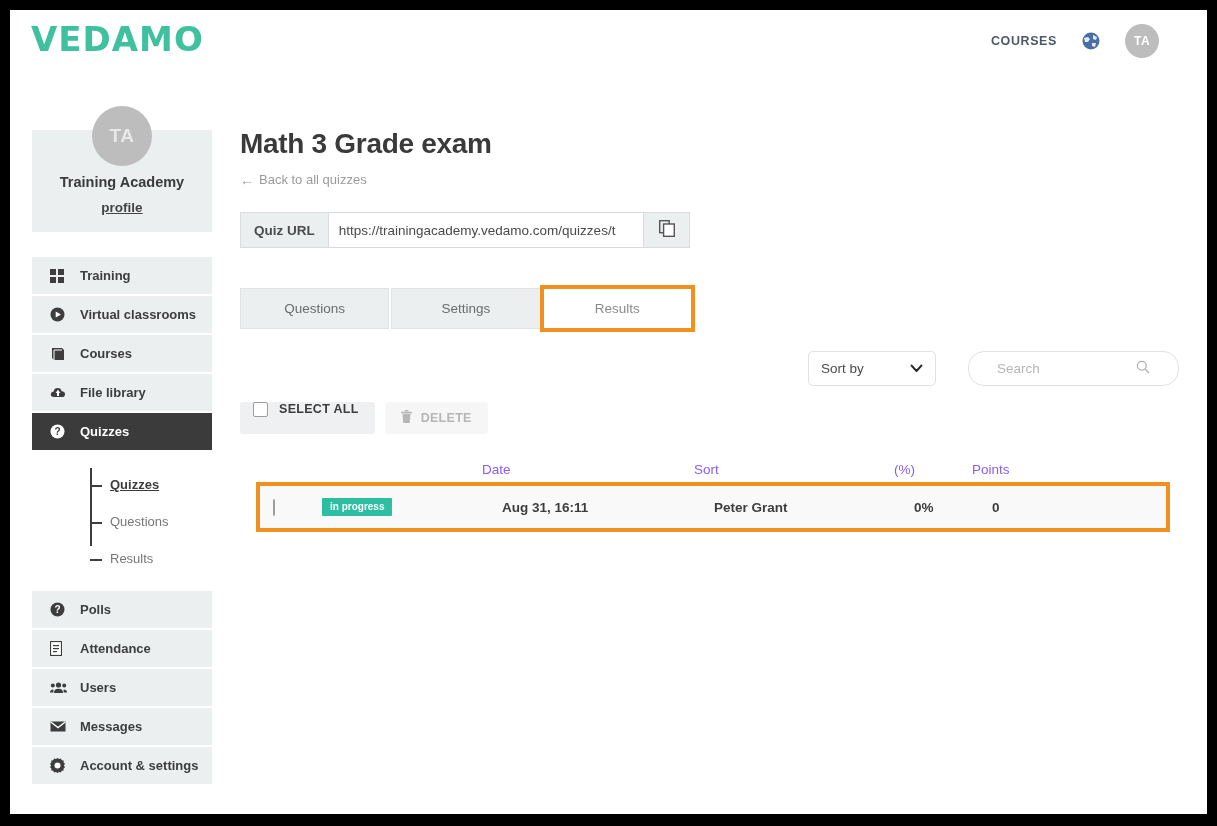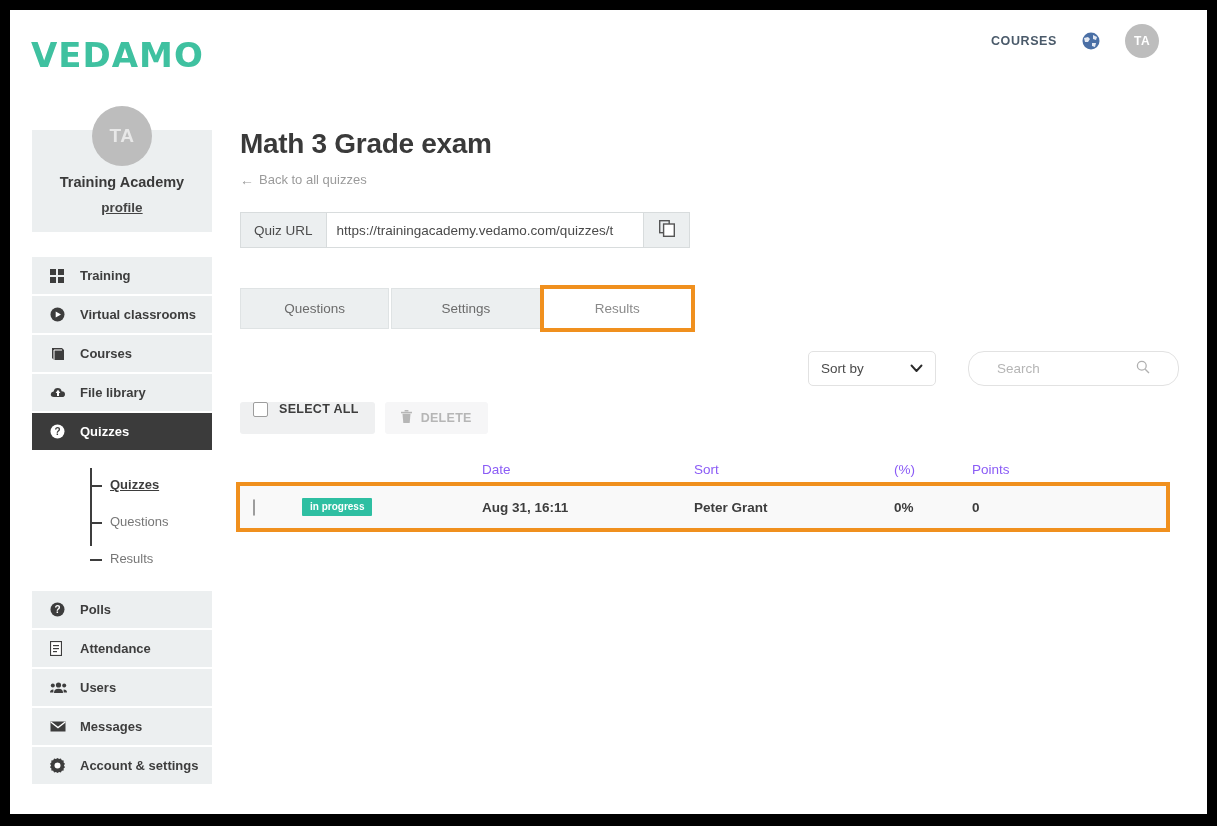--- a/index.html
+++ b/index.html
@@ -36,7 +36,7 @@
   }
   .logo {
     position: absolute;
-    left: 21px; top: 24px;
+    left: 21px; top: 8px;
     font-size: 34px;
     font-weight: 700;
     letter-spacing: 1px;

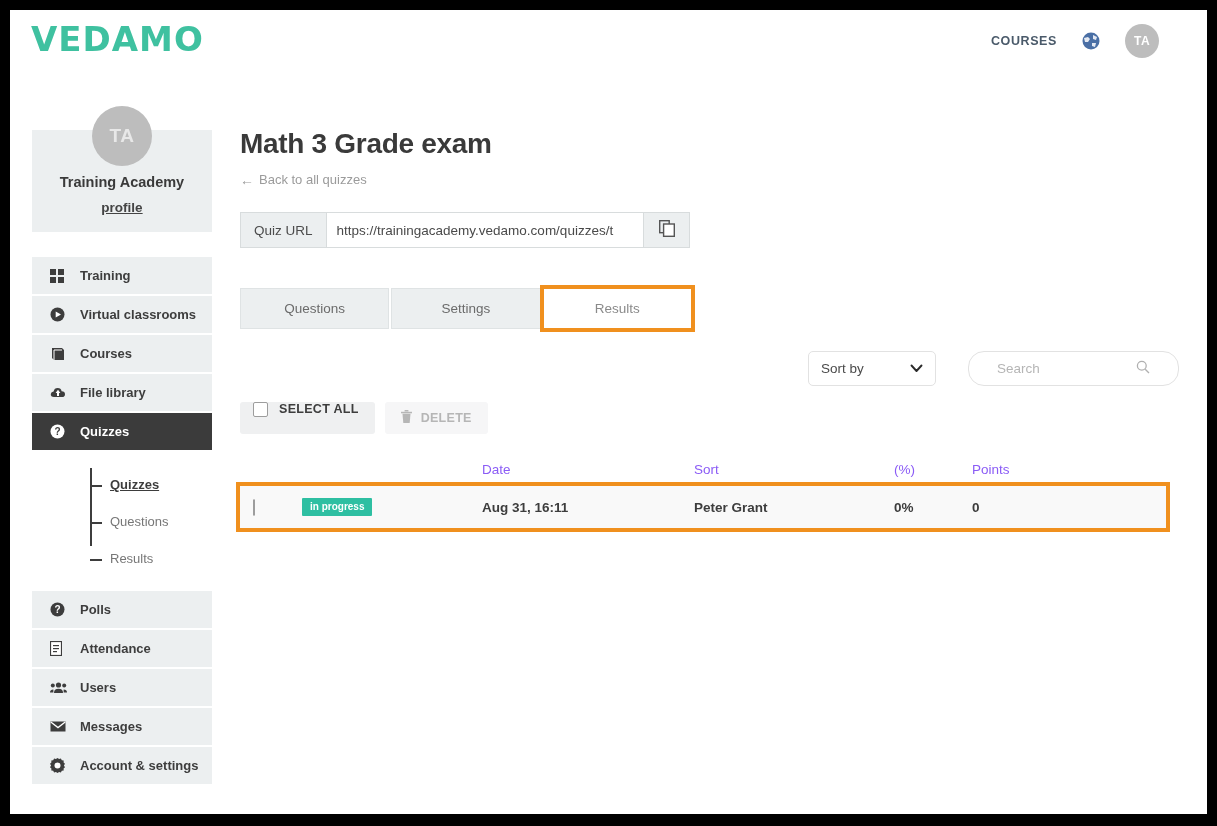--- a/index.html
+++ b/index.html
@@ -211,7 +211,7 @@
     align-items: center;
     padding: 0 13px;
     font-size: 13.5px;
-    font-weight: 400;
+    font-weight: 700;
     color: #4c4c4c;
   }
   .url-input {

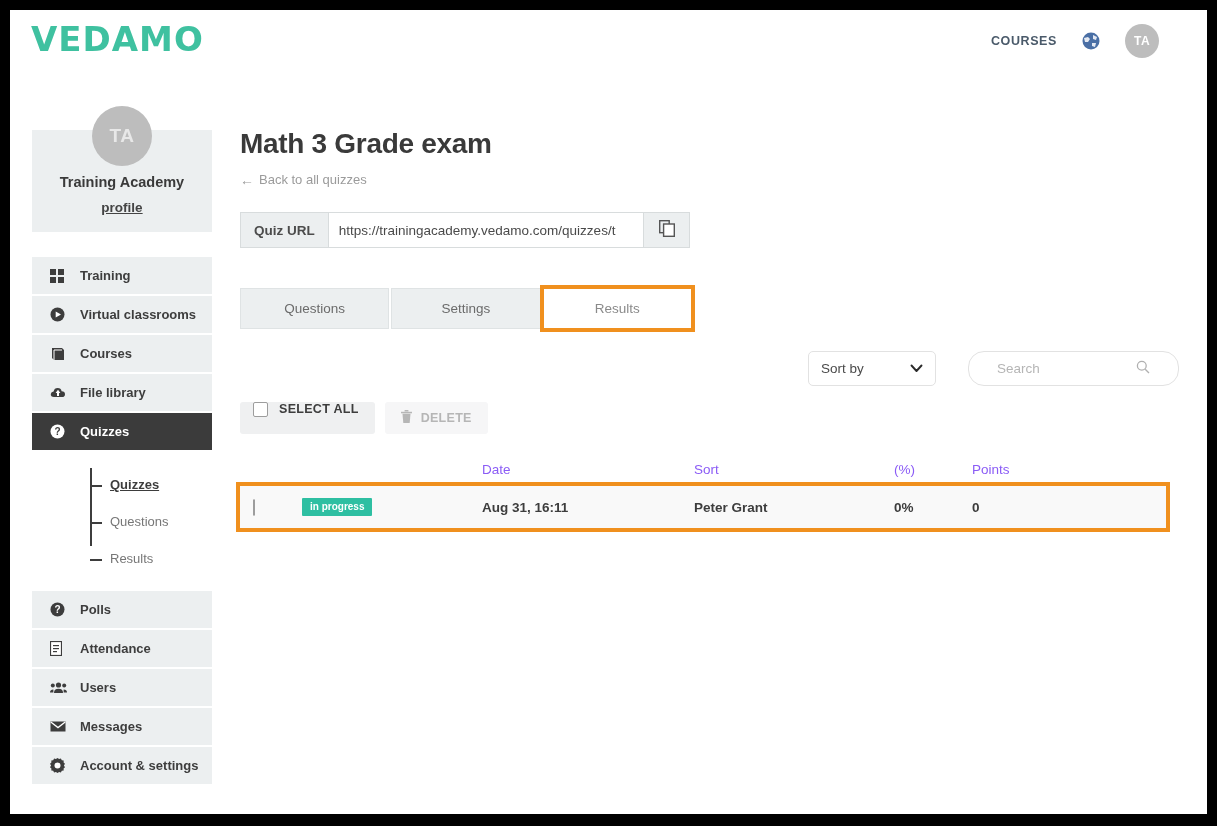--- a/index.html
+++ b/index.html
@@ -362,7 +362,7 @@
     color: #3d3d3d;
     position: relative;
   }
-  .row-hl { outline: 4px solid #f0901e; outline-offset: 0px; }
+  .row-hl { outline: 4px solid #f0901e; outline-offset: 0px; margin-left: 20px; }
 
   .c-chk    { width: 62px; padding-left: 13px; flex: none; }
   .c-status { width: 180px; flex: none; }

